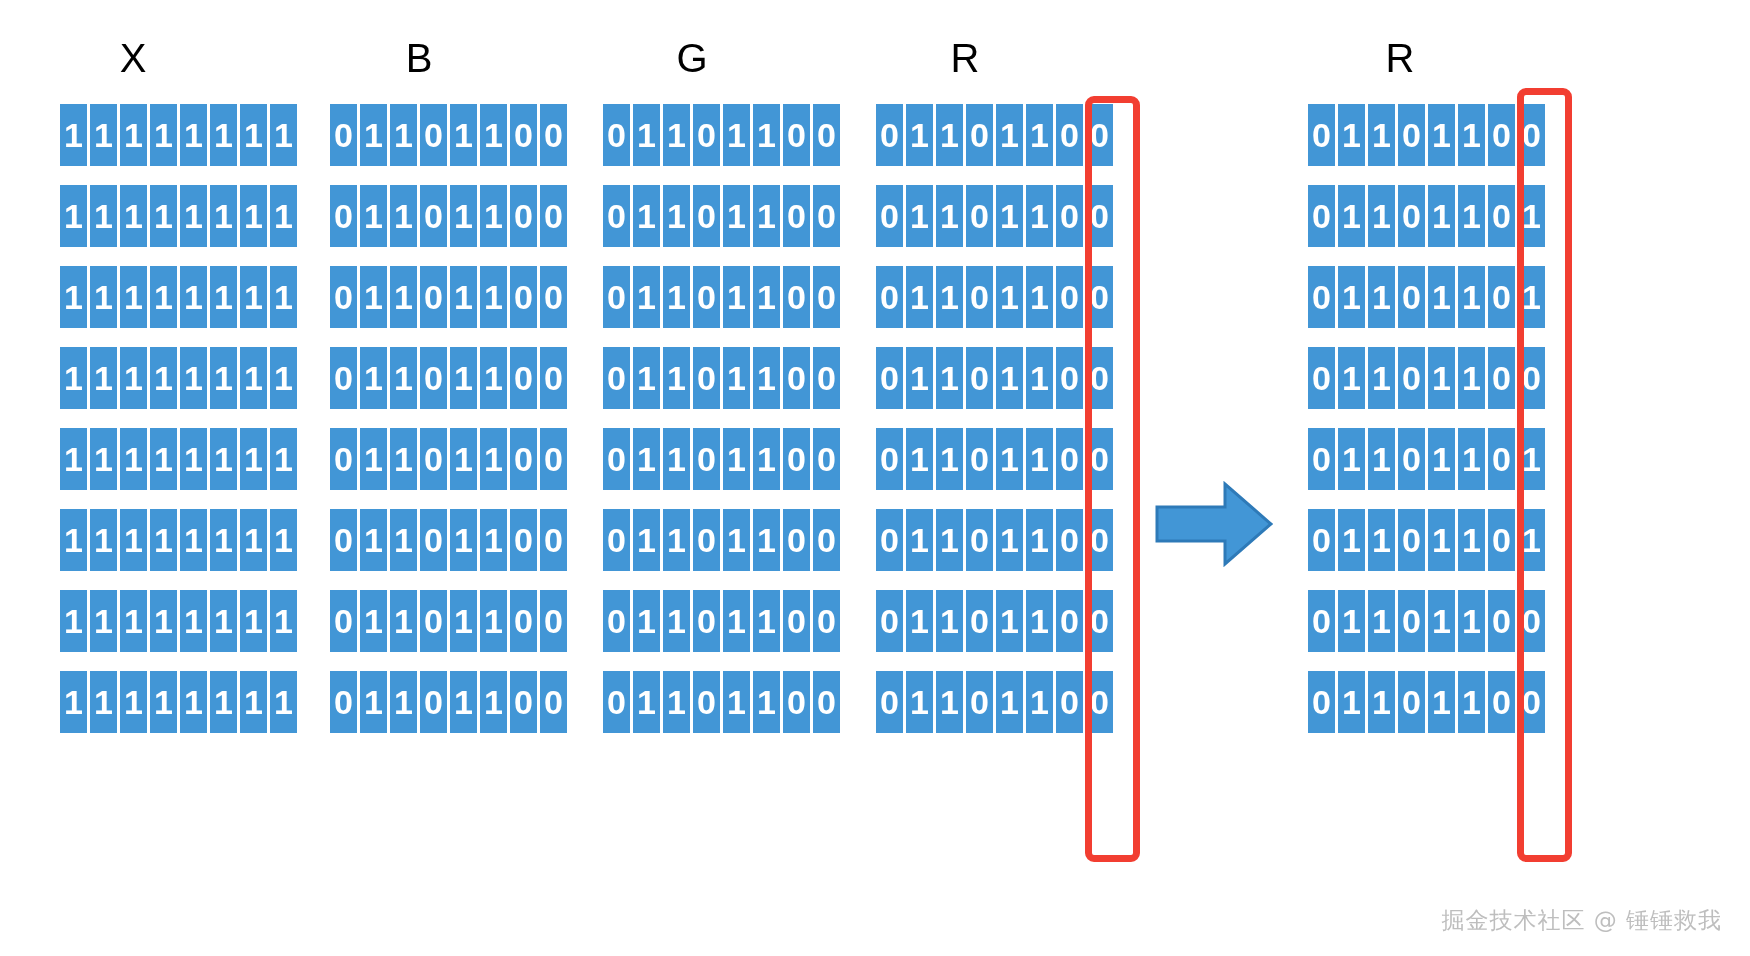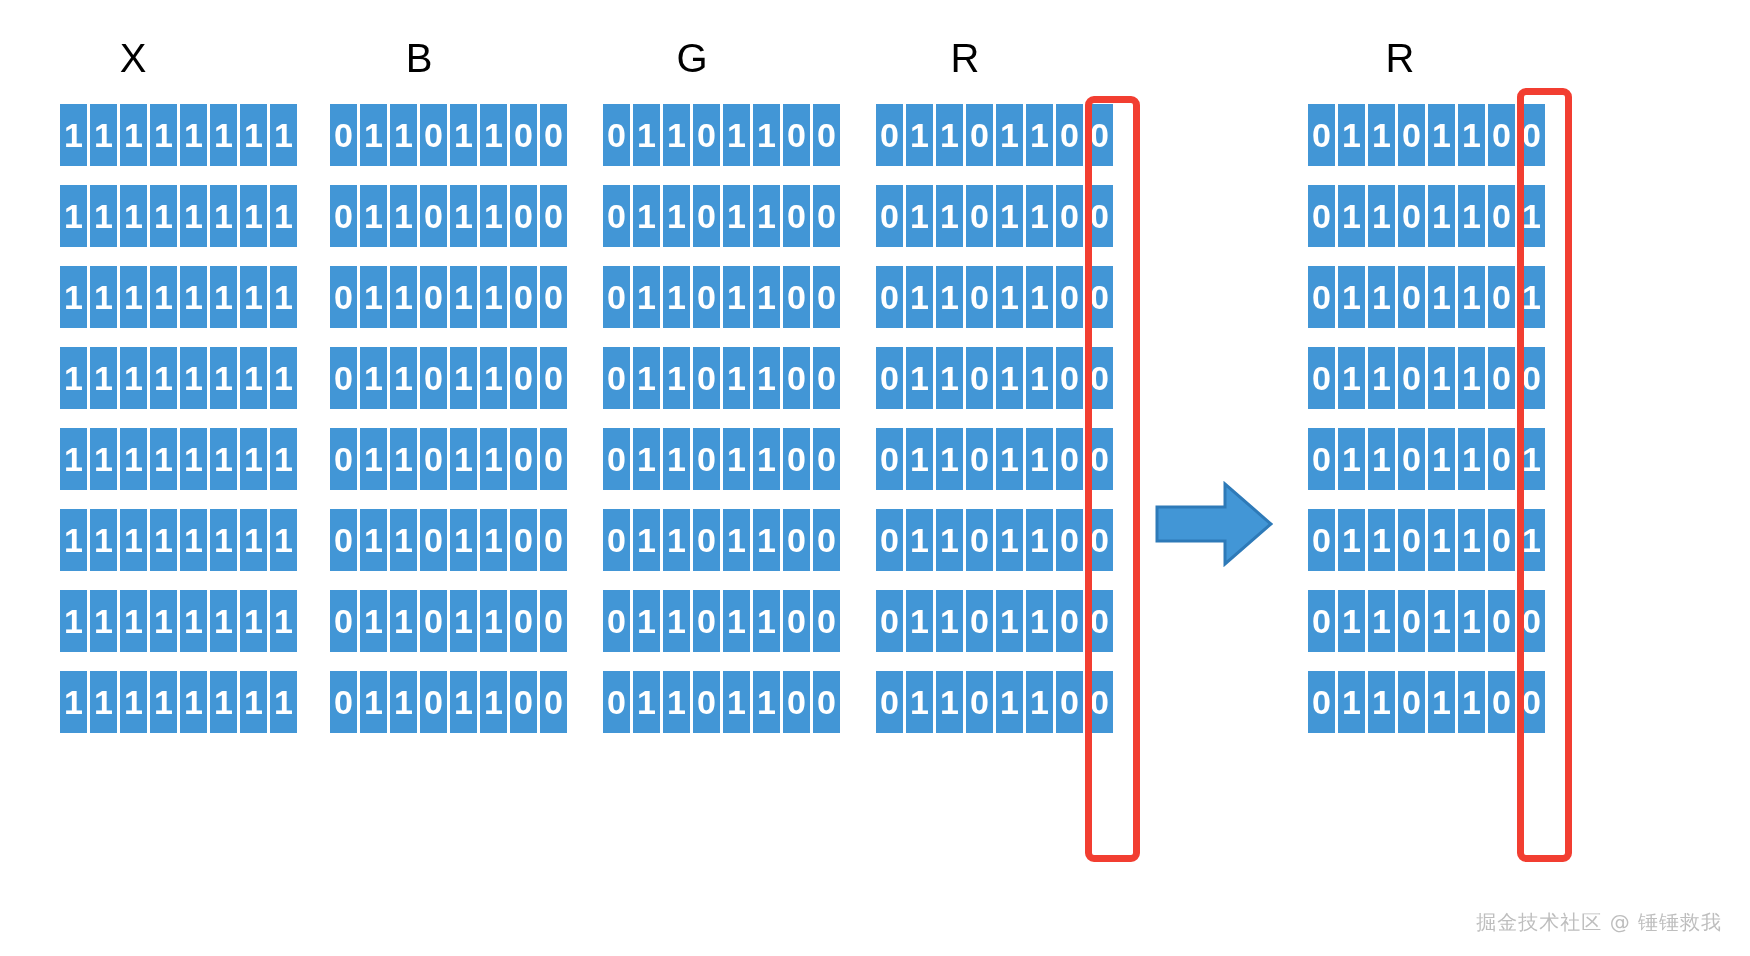--- a/index.html
+++ b/index.html
@@ -84,7 +84,7 @@
     position: absolute;
     right: 28px;
     bottom: 20px;
-    font-size: 20px;
+    font-size: 23px;
     color: #BEBEBE;
     letter-spacing: 1px;
     white-space: nowrap;

